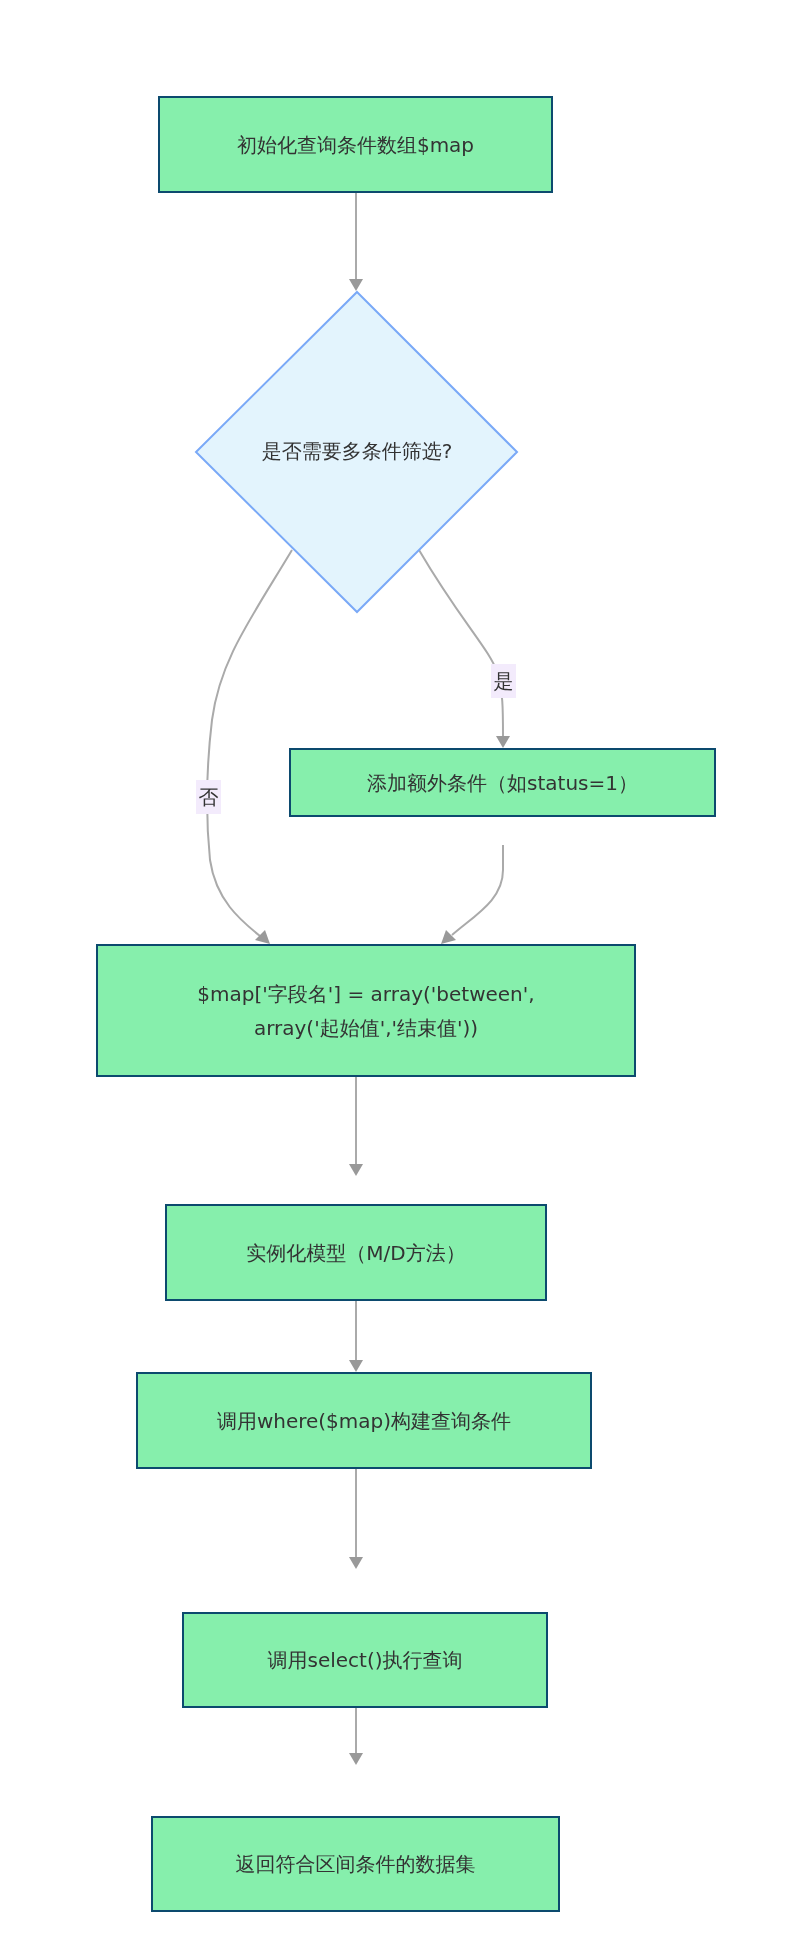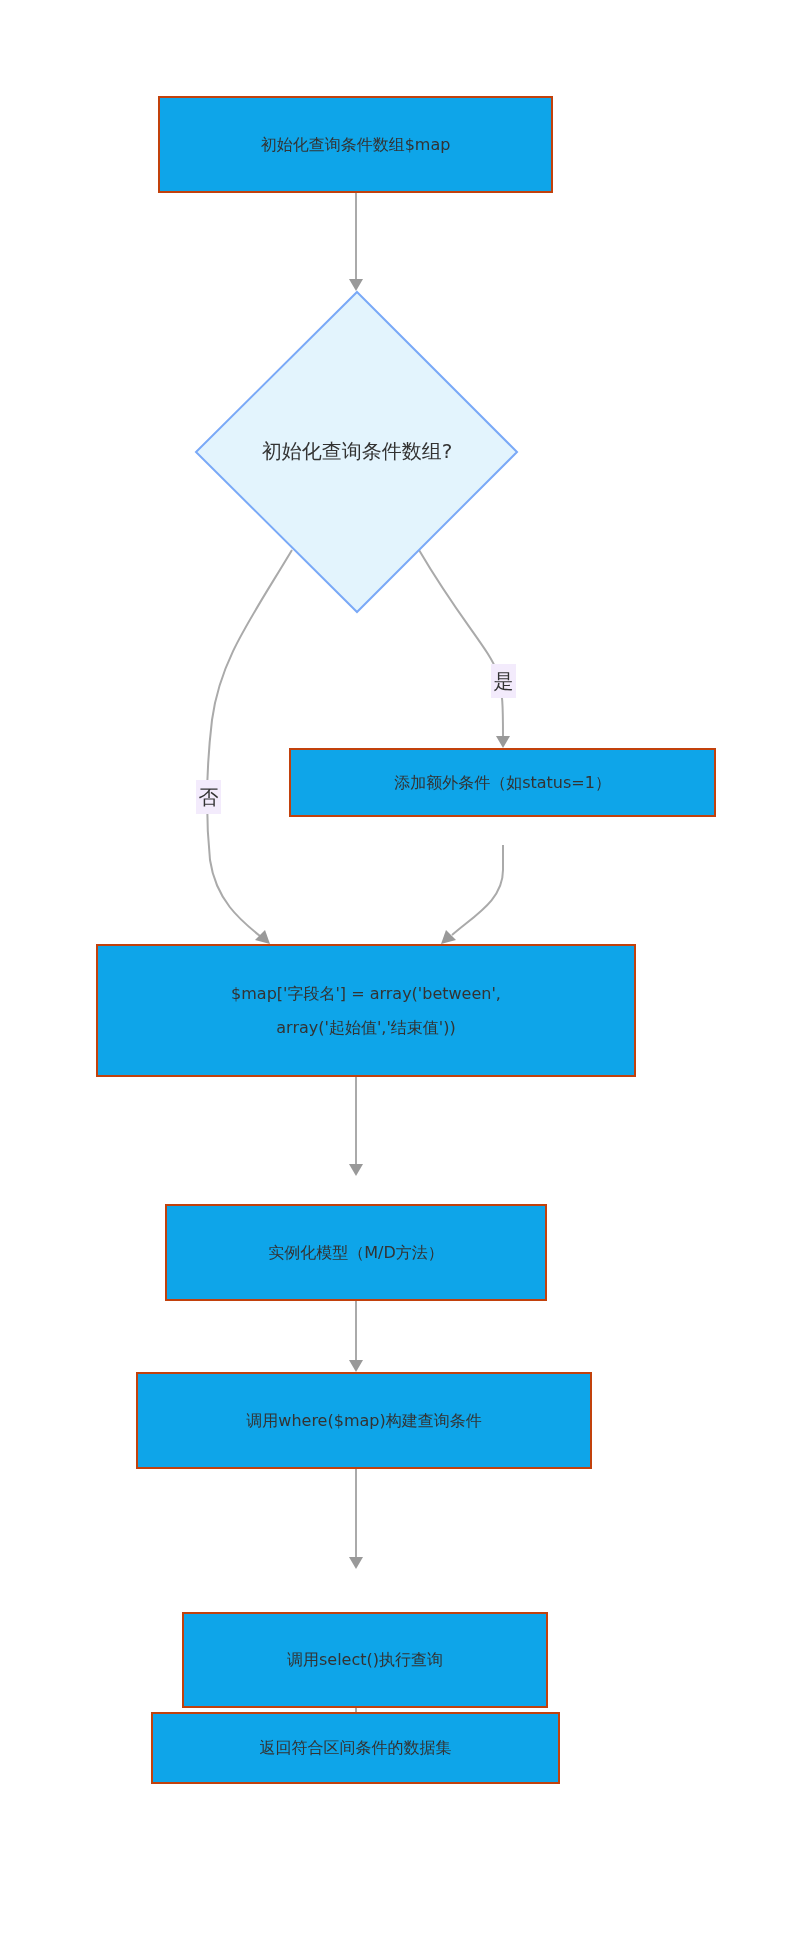--- a/index.html
+++ b/index.html
@@ -8,9 +8,9 @@
   #canvas { position: absolute; left: 0; top: 0; width: 812px; height: 1956px; }
   .node {
     position: absolute; box-sizing: border-box;
-    background: #0ea5e9; border: 2px solid #c2410c;
+    background: #86efac; border: 2px solid #0c4a6e;
     display: flex; align-items: center; justify-content: center;
-    text-align: center; color: #333333; font-size: 16px; line-height: 34px;
+    text-align: center; color: #333333; font-size: 20px; line-height: 34px;
   }
   .node span { display: block; white-space: pre-line; }
   .diamond-label {

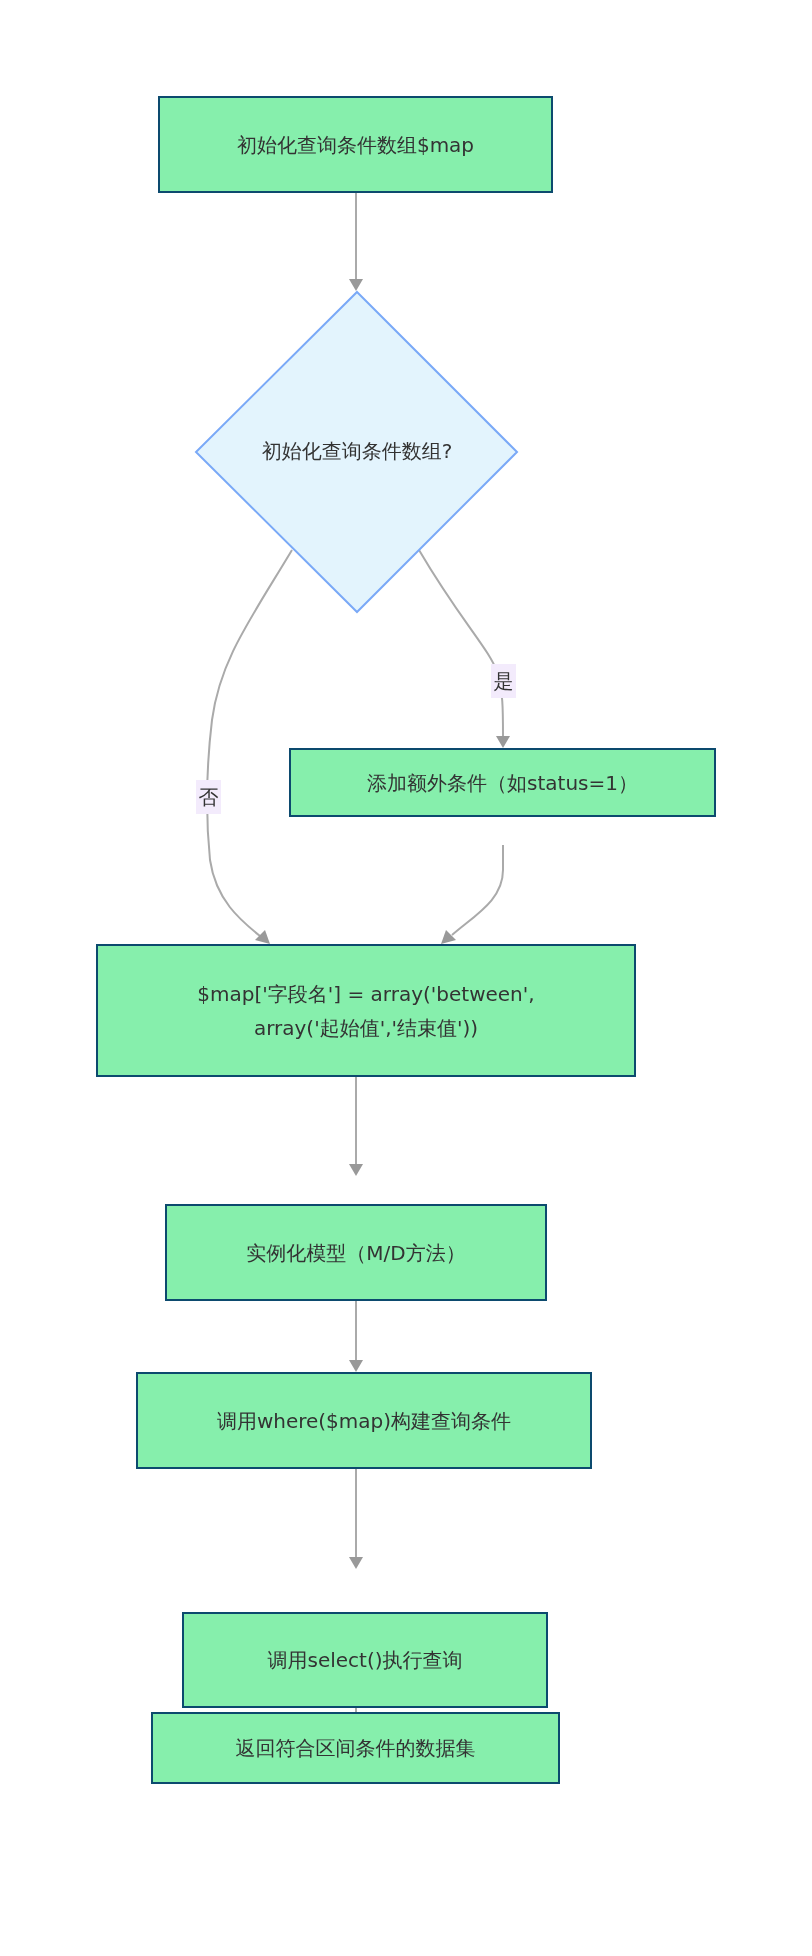--- a/index.html
+++ b/index.html
@@ -63,7 +63,7 @@
   <span>初始化查询条件数组$map</span>
 </div>
 
-<div class="diamond-label" style="left:197px; top:436px;">初始化查询条件数组?</div>
+<div class="diamond-label" style="left:197px; top:436px;">是否需要多条件筛选?</div>
 
 <div class="edge-label" style="left:491px; top:664px; width:21px;">是</div>
 

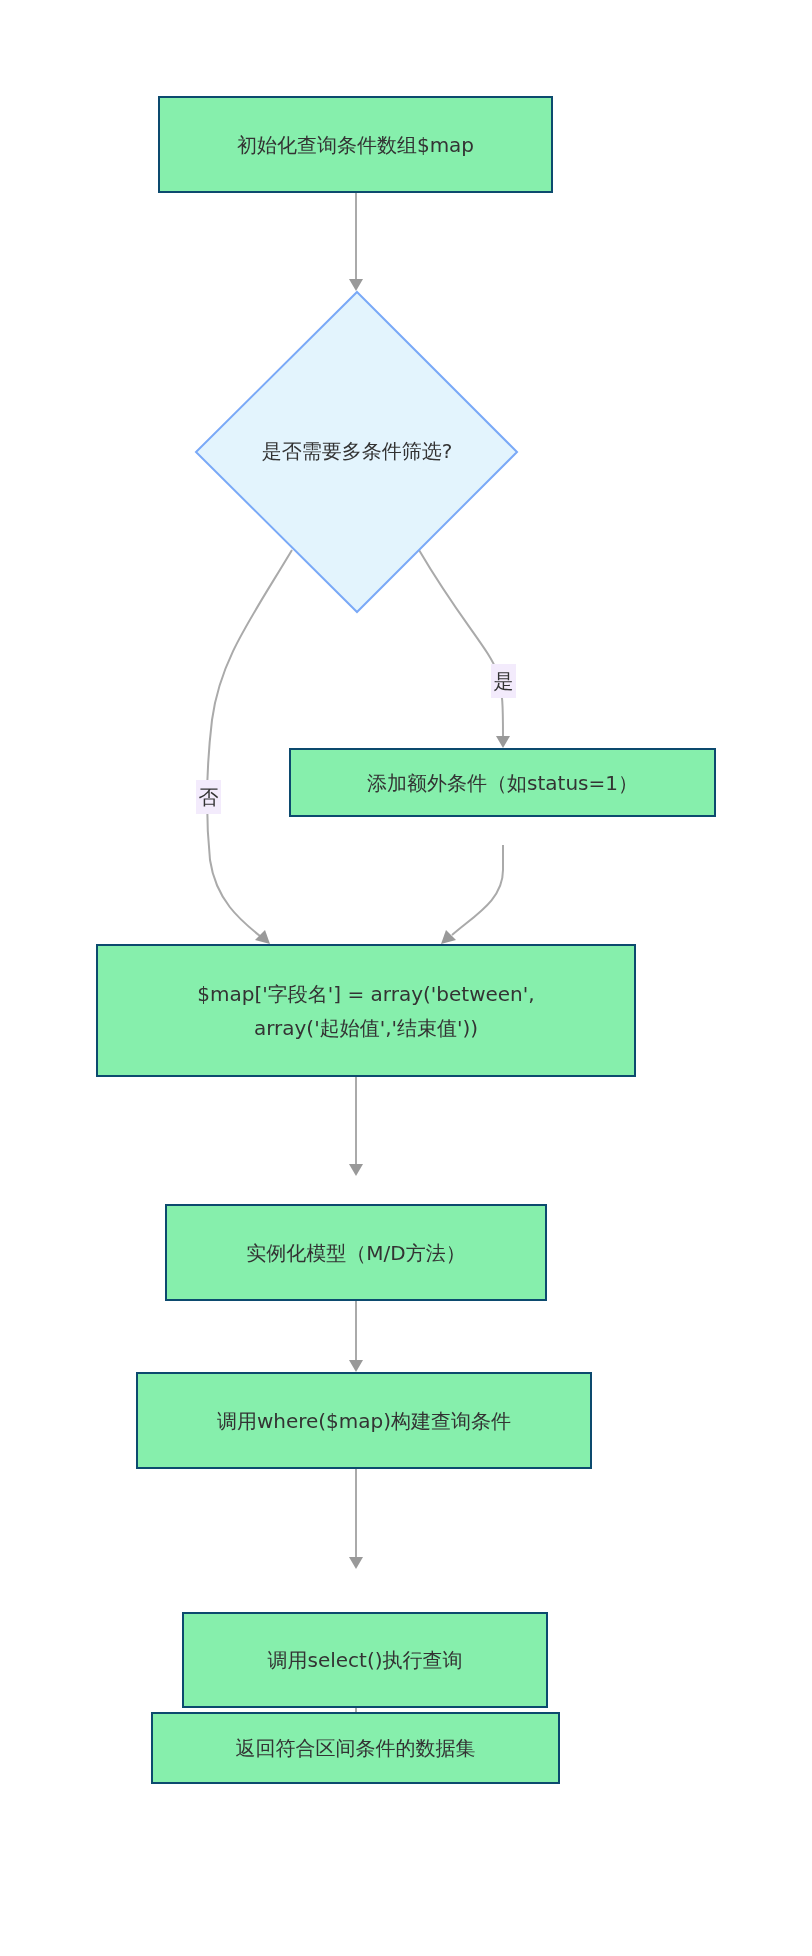--- a/index.html
+++ b/index.html
@@ -90,7 +90,7 @@
   <span>调用select()执行查询</span>
 </div>
 
-<div class="node" style="left:151px; top:1712px; width:409px; height:72px;">
+<div class="node" style="left:151px; top:1816px; width:409px; height:96px;">
   <span>返回符合区间条件的数据集</span>
 </div>
 

